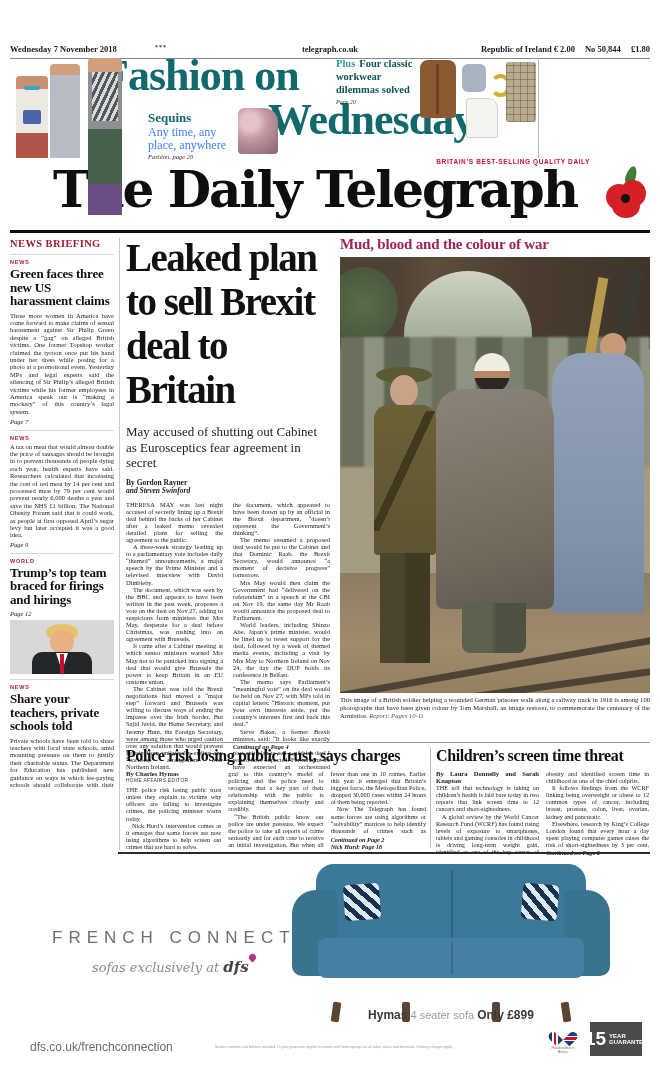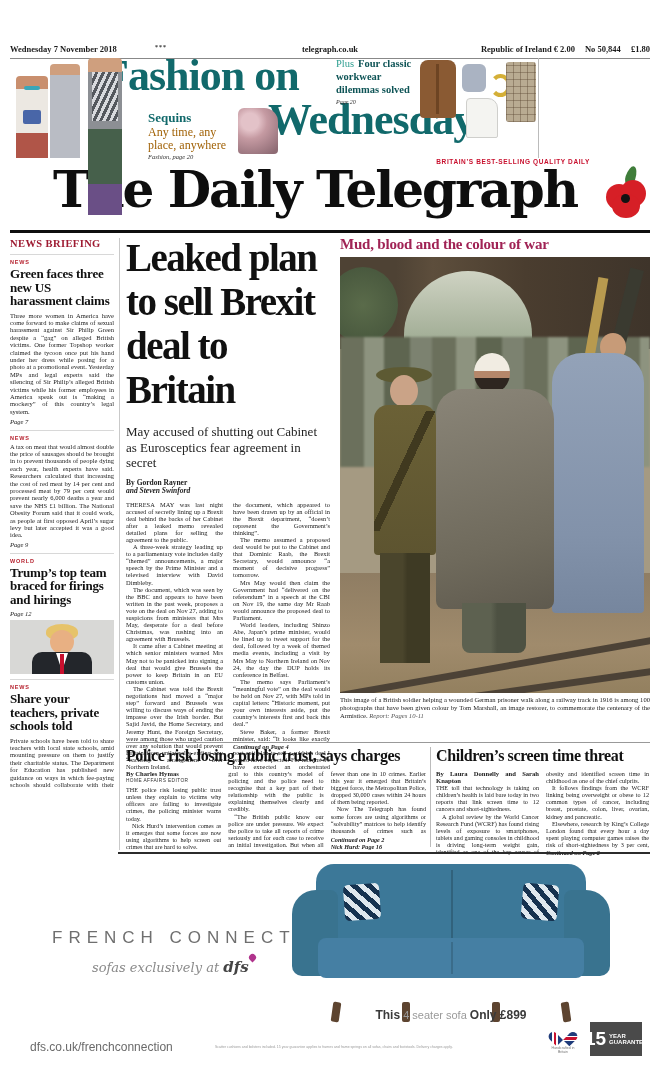--- a/index.html
+++ b/index.html
@@ -39,7 +39,7 @@
   .sequin-top{position:absolute;left:228px;top:50px;width:40px;height:46px;border-radius:6px 14px 4px 4px;
       background:radial-gradient(circle at 30% 30%,#e3c2c8 0 20%,#c59aa2 40%,#8e6b74 90%);}
   .plusblock{position:absolute;left:326px;top:-2px;width:86px;line-height:11px;}
-  .plusblock .pl{color:#2a9d8f;font-weight:normal;font-size:10.5px;}
+  .plusblock .pl{color:#2a9d8f;font-weight:bold;font-size:10.5px;}
   .plusblock .pt{color:#0e5456;font-weight:bold;font-size:10.5px;}
   .plusblock .pp{font-size:6px;font-style:italic;color:#333;margin-top:2px;}
   .clothes{position:absolute;left:404px;top:0;width:126px;height:96px;}

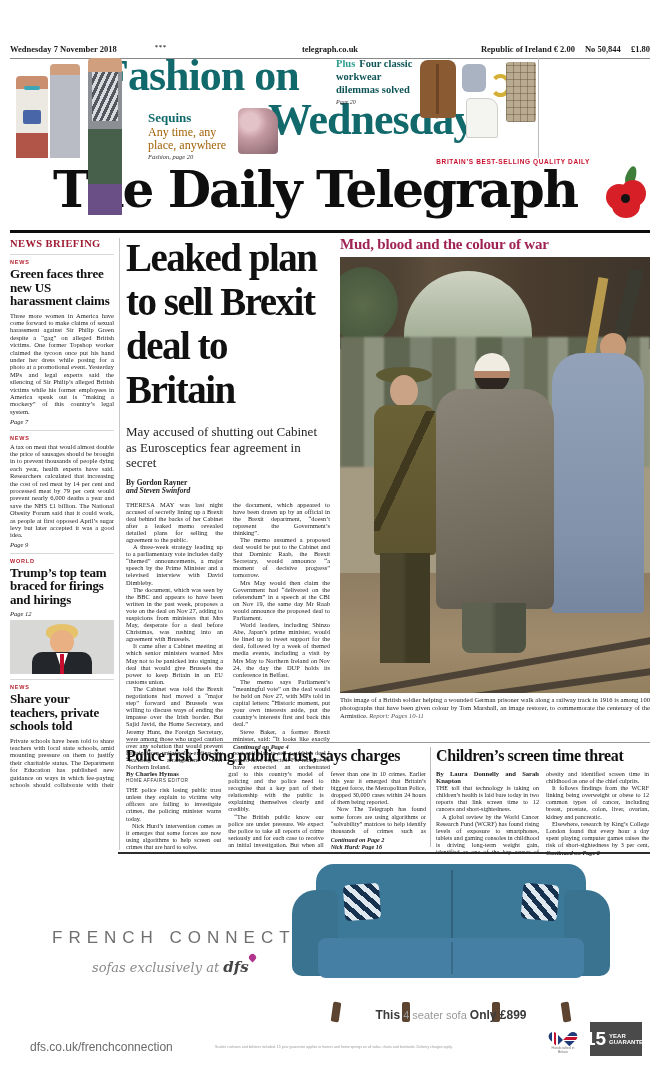--- a/index.html
+++ b/index.html
@@ -34,7 +34,7 @@
   .m3 .glasses{position:absolute;left:8px;top:10px;width:16px;height:4px;background:#3aa6b8;border-radius:2px;}
   .sequins{position:absolute;left:138px;top:52px;width:92px;}
   .sequins .s-h{font-size:13px;font-weight:bold;color:#11696b;}
-  .sequins .s-t{font-size:12px;line-height:12.5px;color:#a16207;}
+  .sequins .s-t{font-size:12px;line-height:12.5px;color:#3b82f6;}
   .sequins .s-p{font-size:6.5px;font-style:italic;margin-top:2px;color:#333;}
   .sequin-top{position:absolute;left:228px;top:50px;width:40px;height:46px;border-radius:6px 14px 4px 4px;
       background:radial-gradient(circle at 30% 30%,#e3c2c8 0 20%,#c59aa2 40%,#8e6b74 90%);}

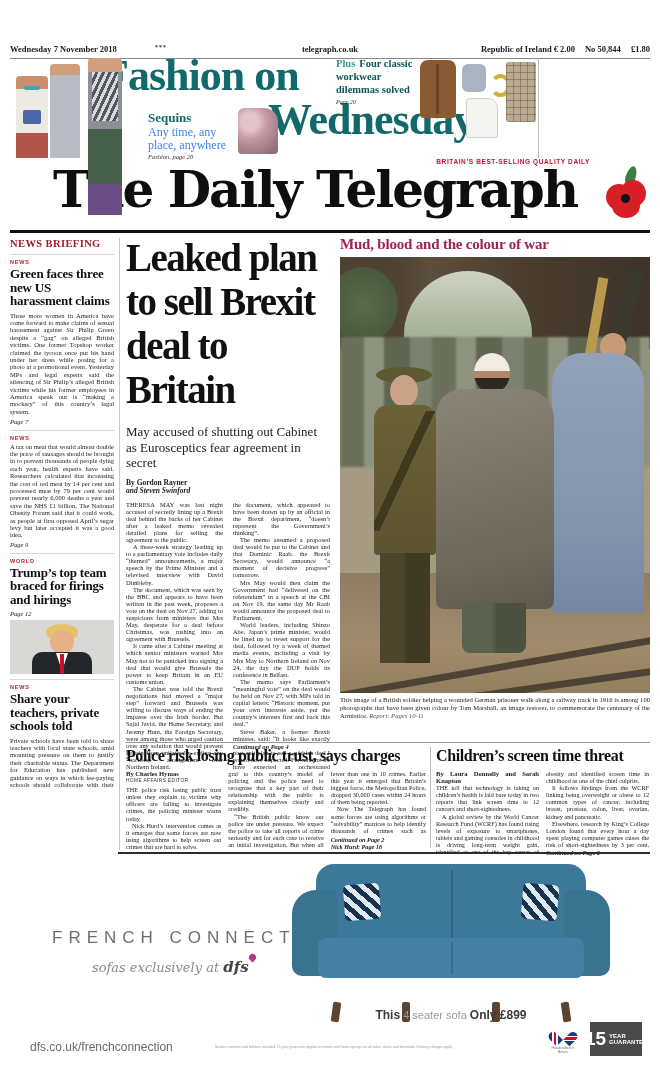--- a/index.html
+++ b/index.html
@@ -431,7 +431,7 @@
     <div class="leg legs4"></div>
   </div>
   <div class="zincline">
-    <span class="z-b">This</span><span> 4 seater sofa </span><span class="z-b">Only £899</span>
+    <span class="z-b">Hymas</span><span> 4 seater sofa </span><span class="z-b">Only £899</span>
   </div>
   <div class="fc-url">dfs.co.uk/frenchconnection</div>
   <div class="fc-small">Scatter cushions and bolsters included. 15 year guarantee applies to frames and frame springs on all sofas, chairs and footstools. Delivery charges apply.</div>

